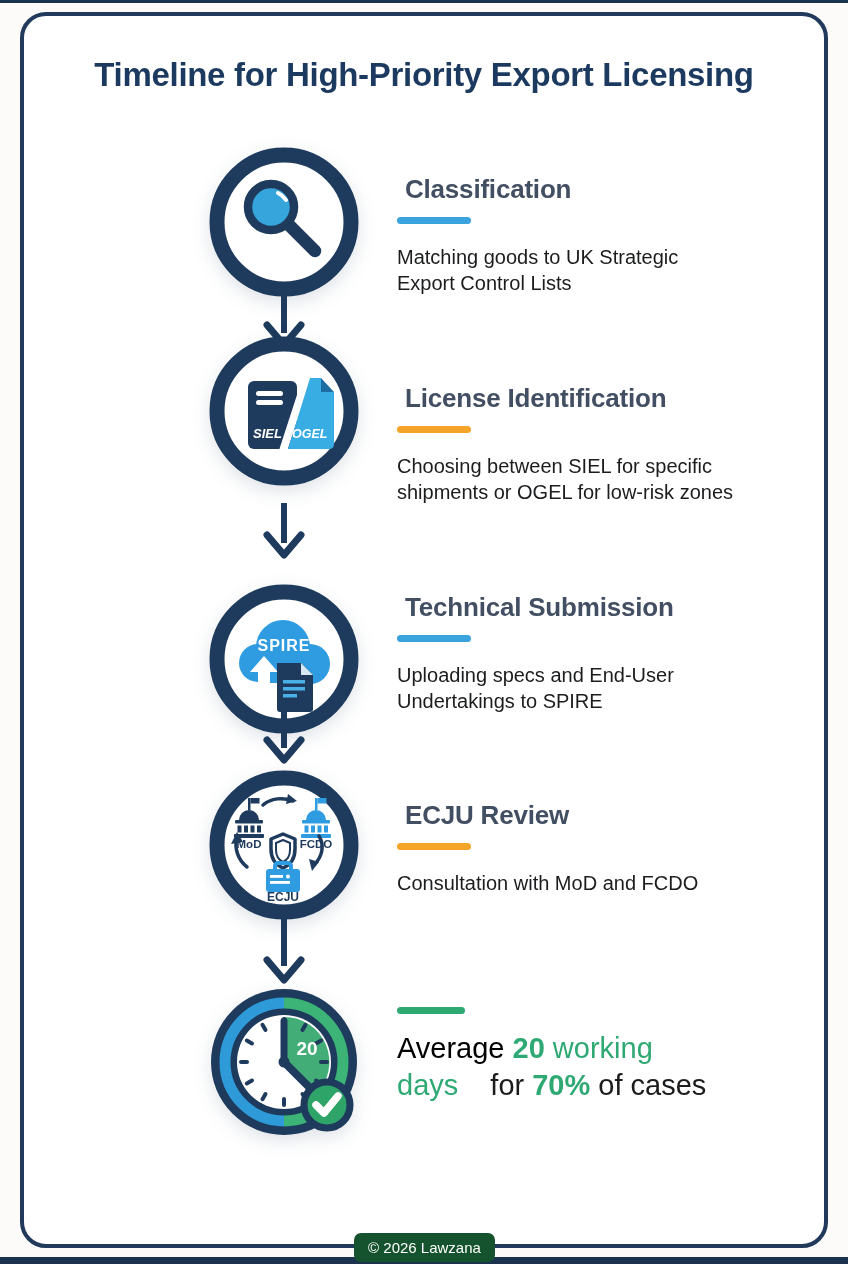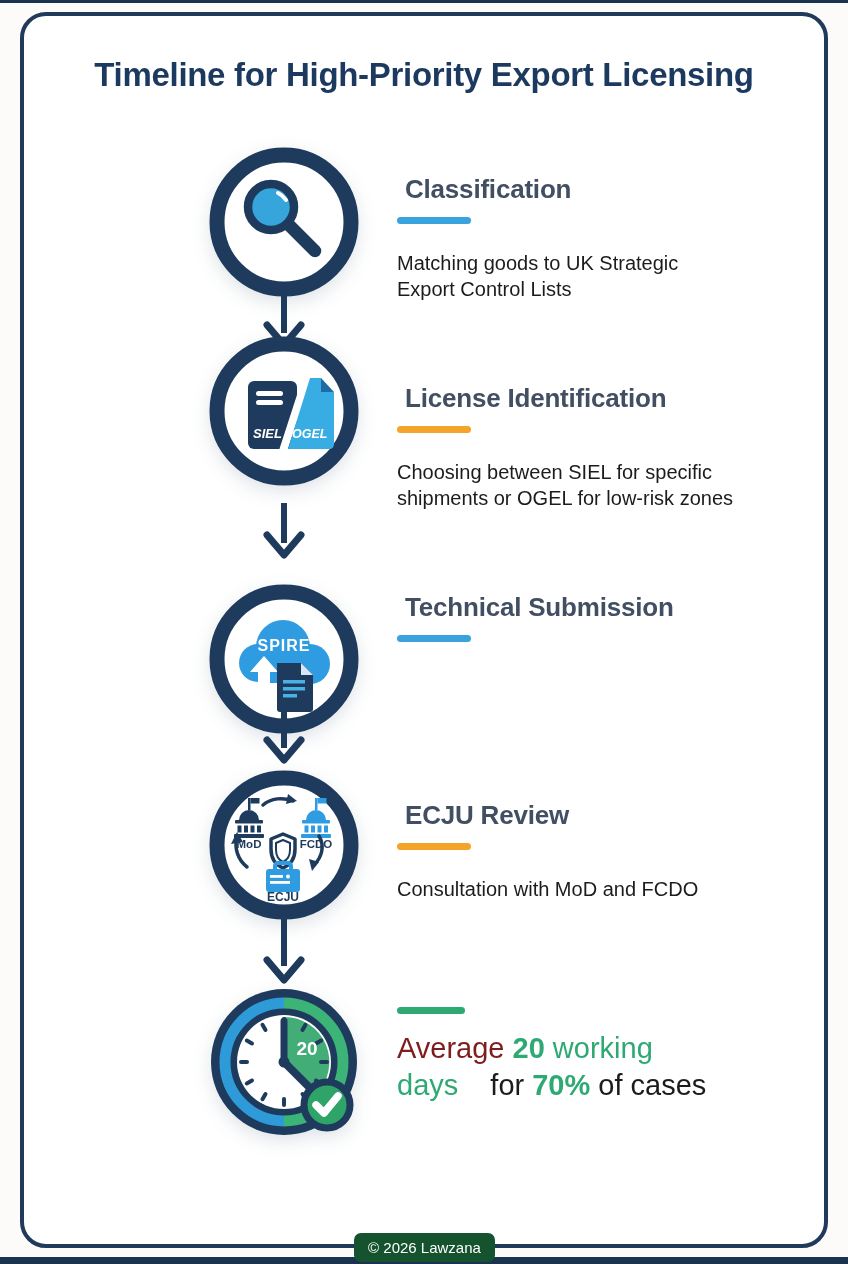--- a/index.html
+++ b/index.html
@@ -29,7 +29,7 @@
   .step-title{margin:8px; font-size:26px; line-height:32px; font-weight:700; color:#424e62; letter-spacing:-0.2px;}
   .accent-bar{margin-top:12px; height:7px; width:74px; border-radius:4px; background:#3aa2dc;}
   .accent-bar-sm{width:68px;}
-  .step-desc{margin:26px 0 0 0; font-size:20px; line-height:26px; color:#1b1c1e;}
+  .step-desc{margin:20px 0 0 0; font-size:20px; line-height:26px; color:#1b1c1e;}
   .d1{width:335px;} .d2{width:356px;} .d3{width:335px;} .d4{width:380px;}
   .step-desc-big{margin:16px 0 0 0; font-size:29px; line-height:37px; color:#1b1c1e; width:320px; font-weight:400;}
   .footer-badge{position:absolute; left:354px; top:1233px; width:141px; height:29px; z-index:6;

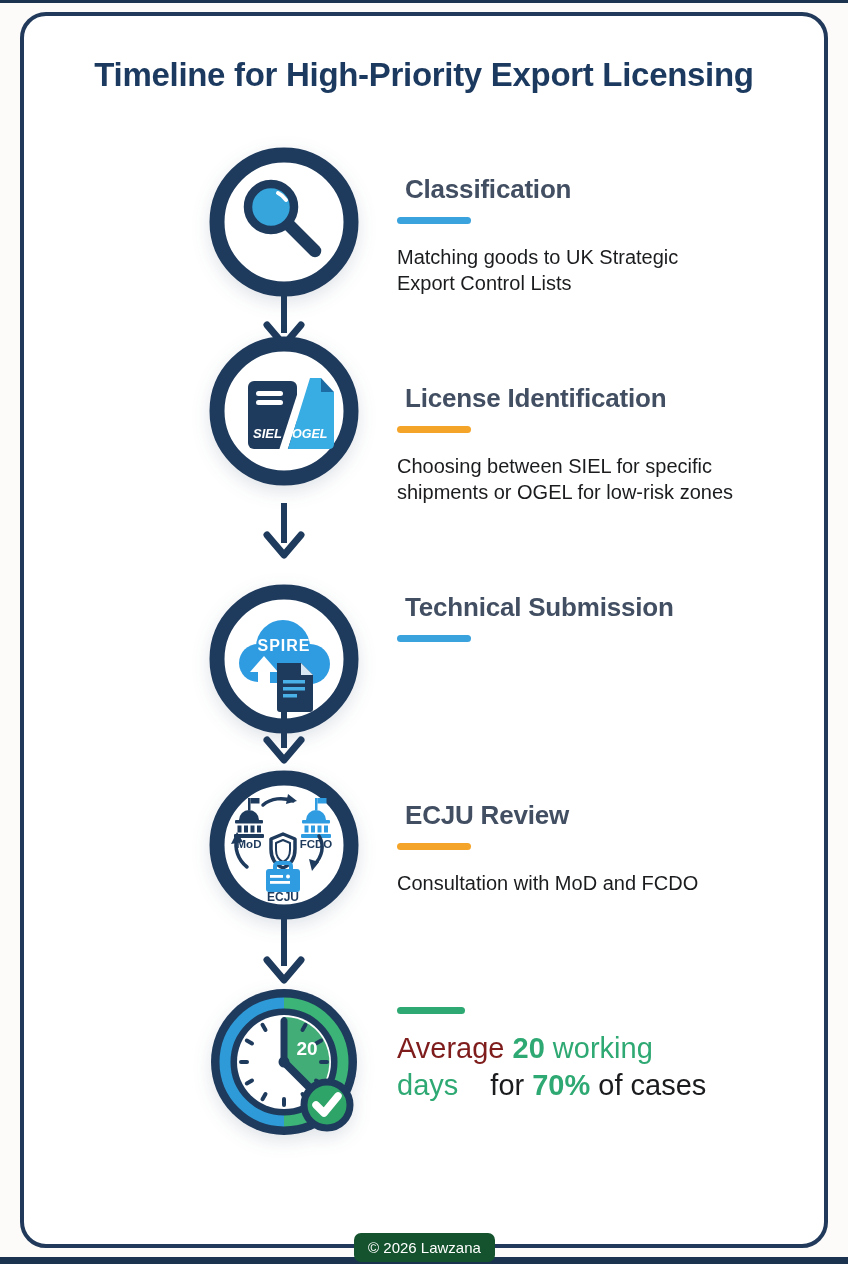--- a/index.html
+++ b/index.html
@@ -113,6 +113,7 @@
     <div class="text-block text-3">
       <h2 class="step-title">Technical Submission</h2>
       <div class="accent-bar" style="background: rgb(58, 162, 220);"></div>
+      <p class="step-desc d3">Uploading specs and End-User Undertakings to SPIRE</p>
     </div>
   </div>
 

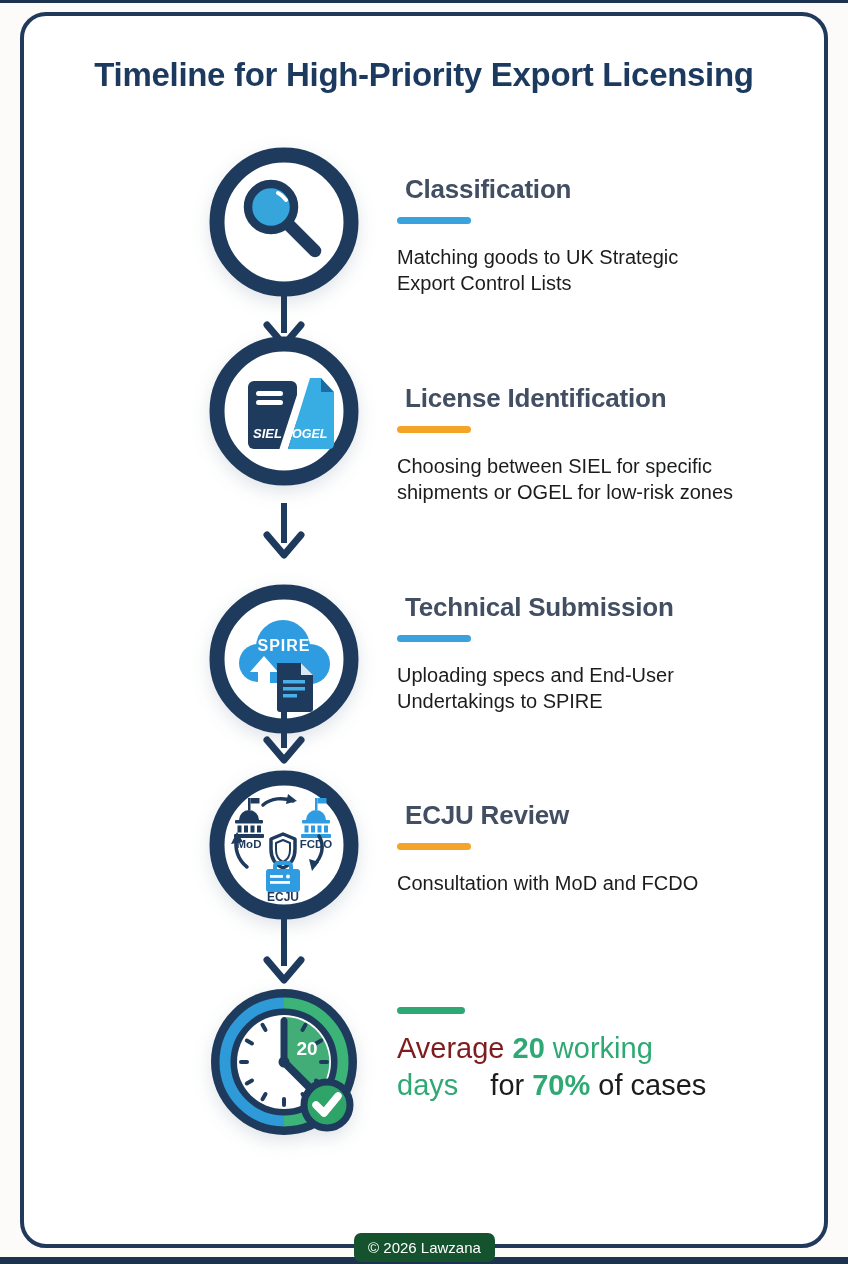--- a/index.html
+++ b/index.html
@@ -228,7 +228,7 @@
     </div>
     <div class="text-block text-5">
       <div class="accent-bar accent-bar-sm" style="background: rgb(47, 169, 115);"></div>
-      <p class="step-desc-big"><span style="color: #7f1d1d;">Average </span><span style="color: rgb(47, 169, 115); font-weight: 700;">20</span><span style="color: rgb(47, 169, 115);"> working days </span><span style="color: rgb(27, 28, 30); margin-left: 24px;">for </span><span style="color: rgb(47, 169, 115); font-weight: 700;">70%</span><span style="color: rgb(27, 28, 30);"> of cases</span></p>
+      <p class="step-desc-big"><span style="color: #000000;">Average </span><span style="color: rgb(47, 169, 115); font-weight: 700;">20</span><span style="color: rgb(47, 169, 115);"> working days </span><span style="color: rgb(27, 28, 30); margin-left: 24px;">for </span><span style="color: rgb(47, 169, 115); font-weight: 700;">70%</span><span style="color: rgb(27, 28, 30);"> of cases</span></p>
     </div>
   </div>
 

